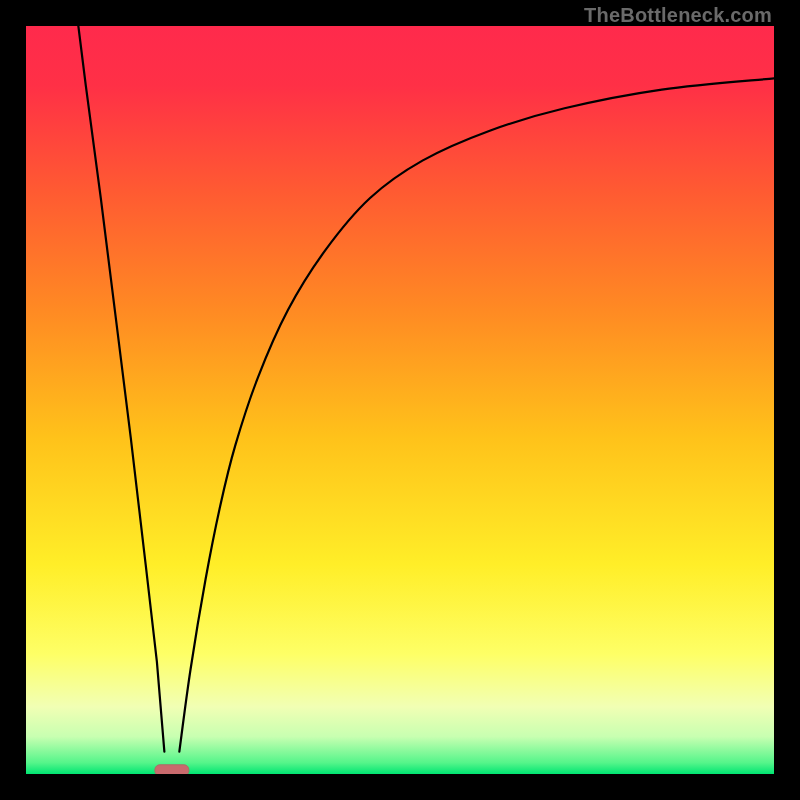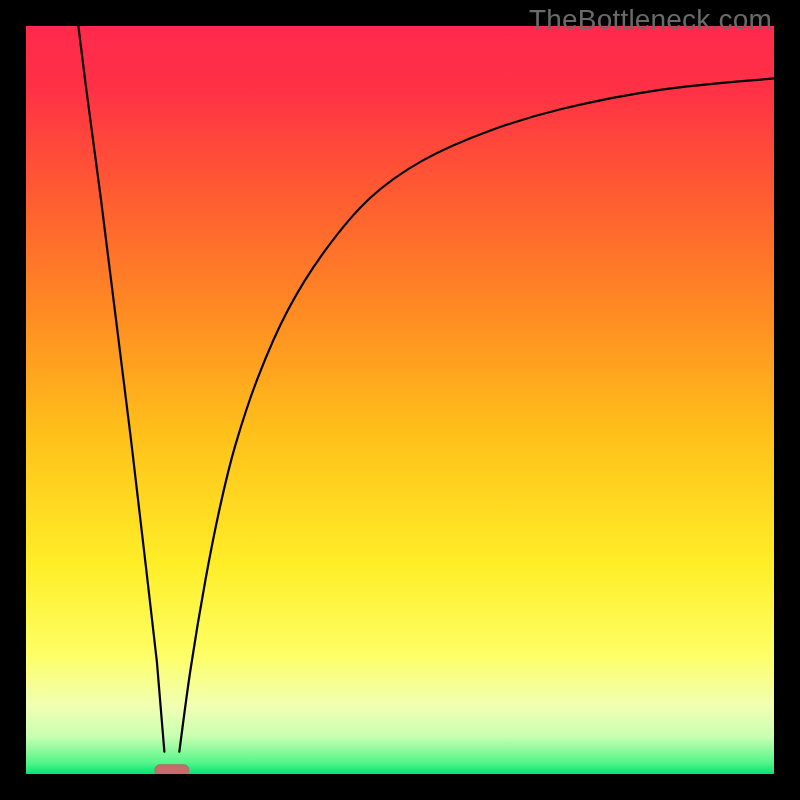--- a/index.html
+++ b/index.html
@@ -30,9 +30,9 @@
     top: 4px;
     right: 28px;
     color: #6a6a6a;
-    font-size: 28px;
+    font-size: 20px;
     letter-spacing: 0.2px;
-    font-weight: 400;
+    font-weight: 700;
     pointer-events: none;
   }
 </style>

